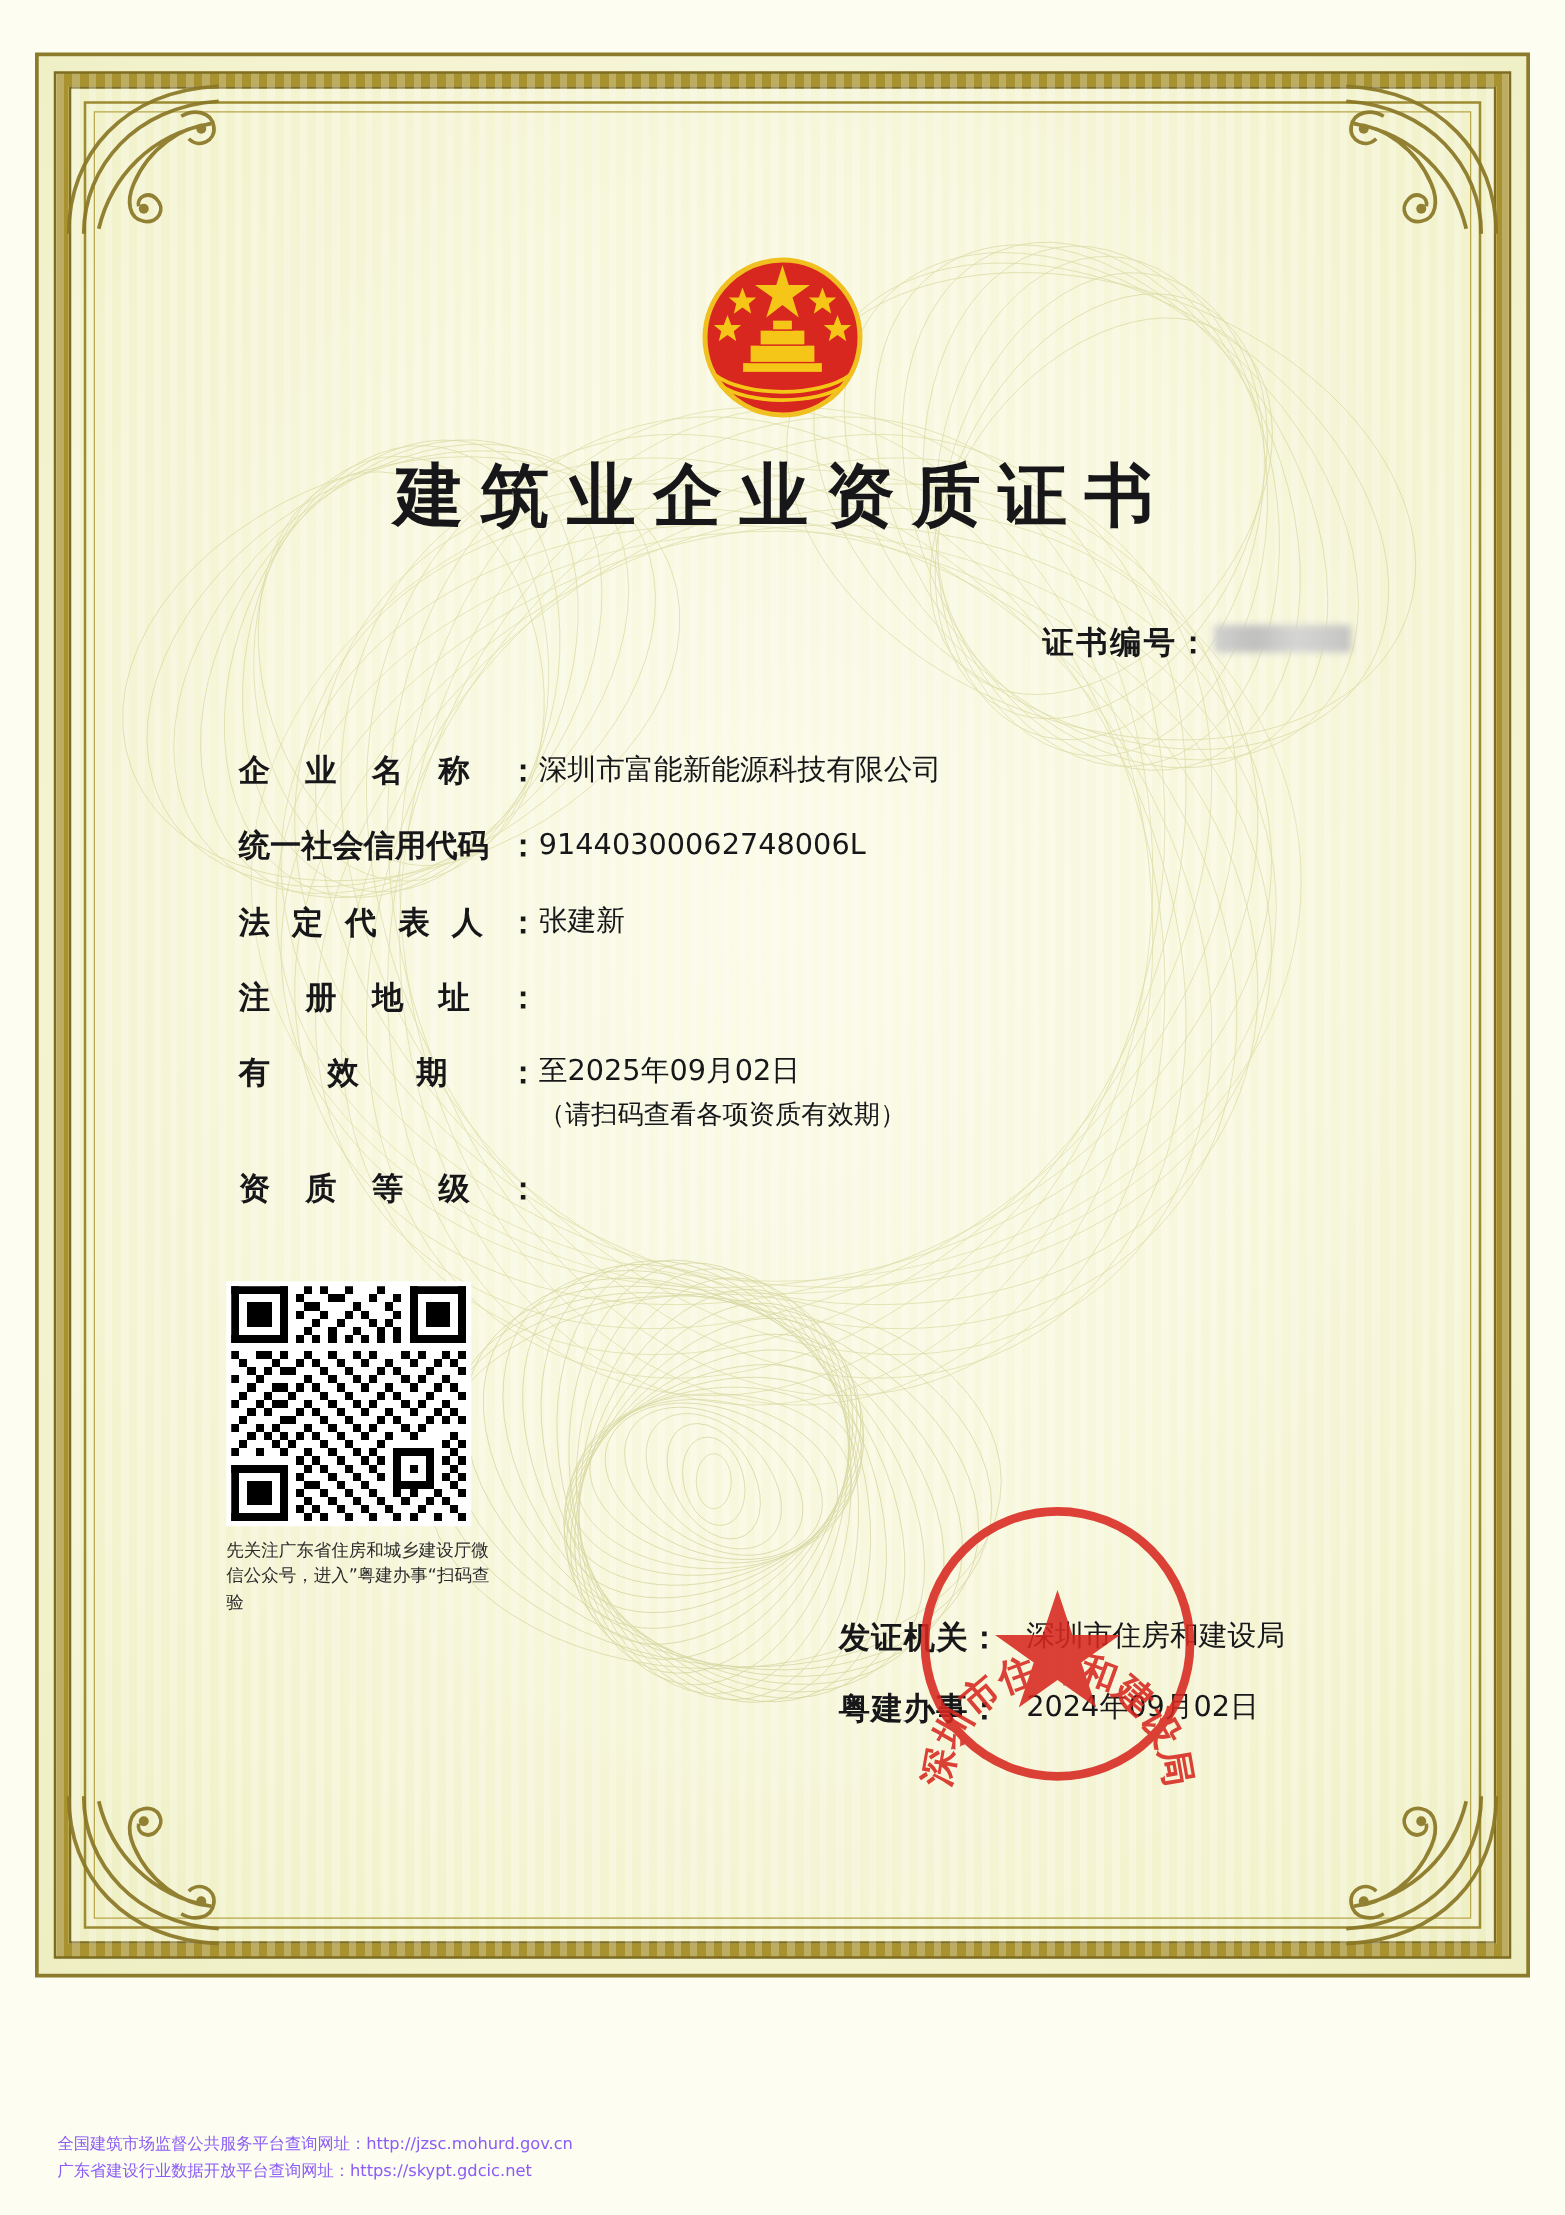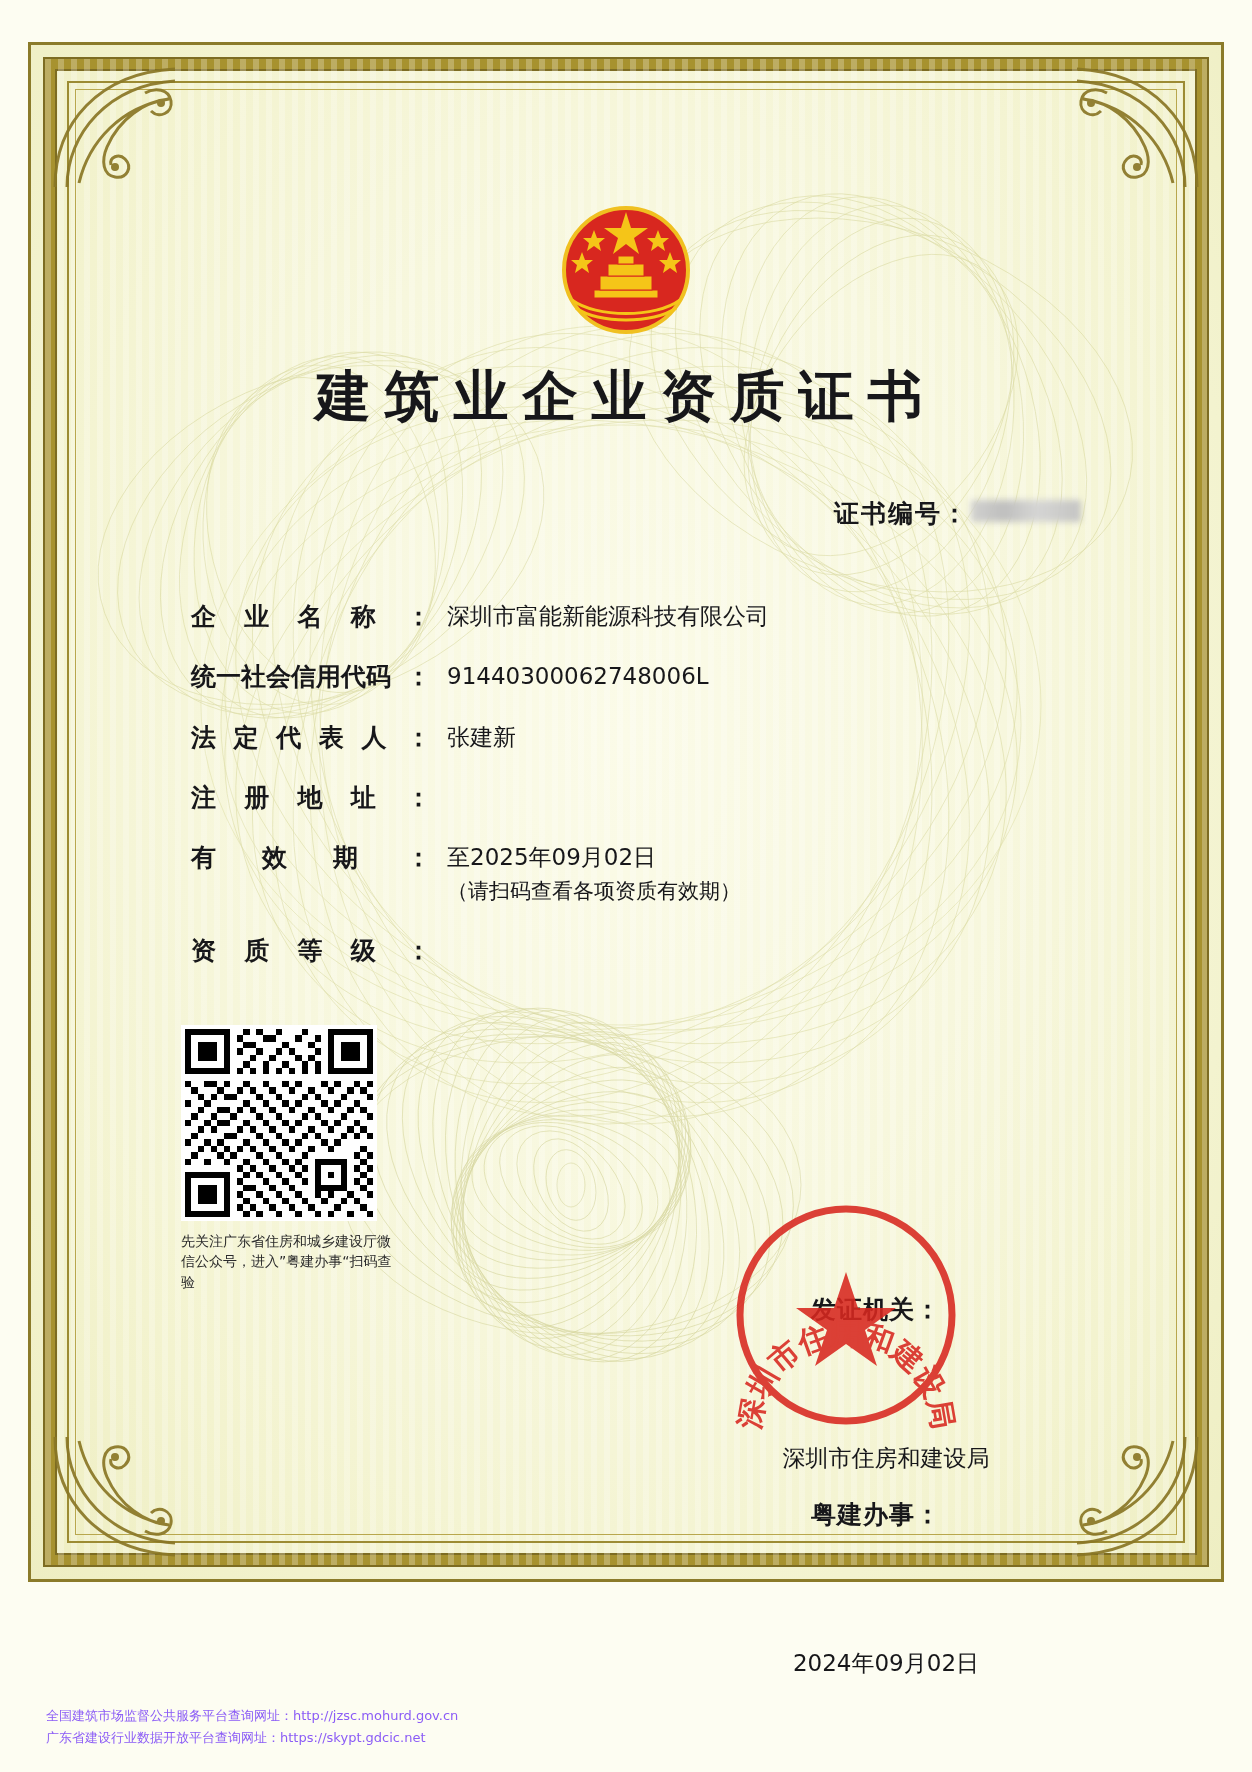--- a/index.html
+++ b/index.html
@@ -82,7 +82,7 @@
   .label span.t{display:inline-block;}
   .label .colon{margin-left:2px;}
   .value{
-    font-size:23px;color:#17171a;line-height:1.45;max-width:700px;margin-left:16px;
+    font-size:23px;color:#17171a;line-height:1.45;max-width:700px;
   }
   .sub{font-size:21px;color:#17171a;display:block;margin-top:2px;}
   .stars{display:block;font-size:21px;letter-spacing:2px;margin-top:-2px;}

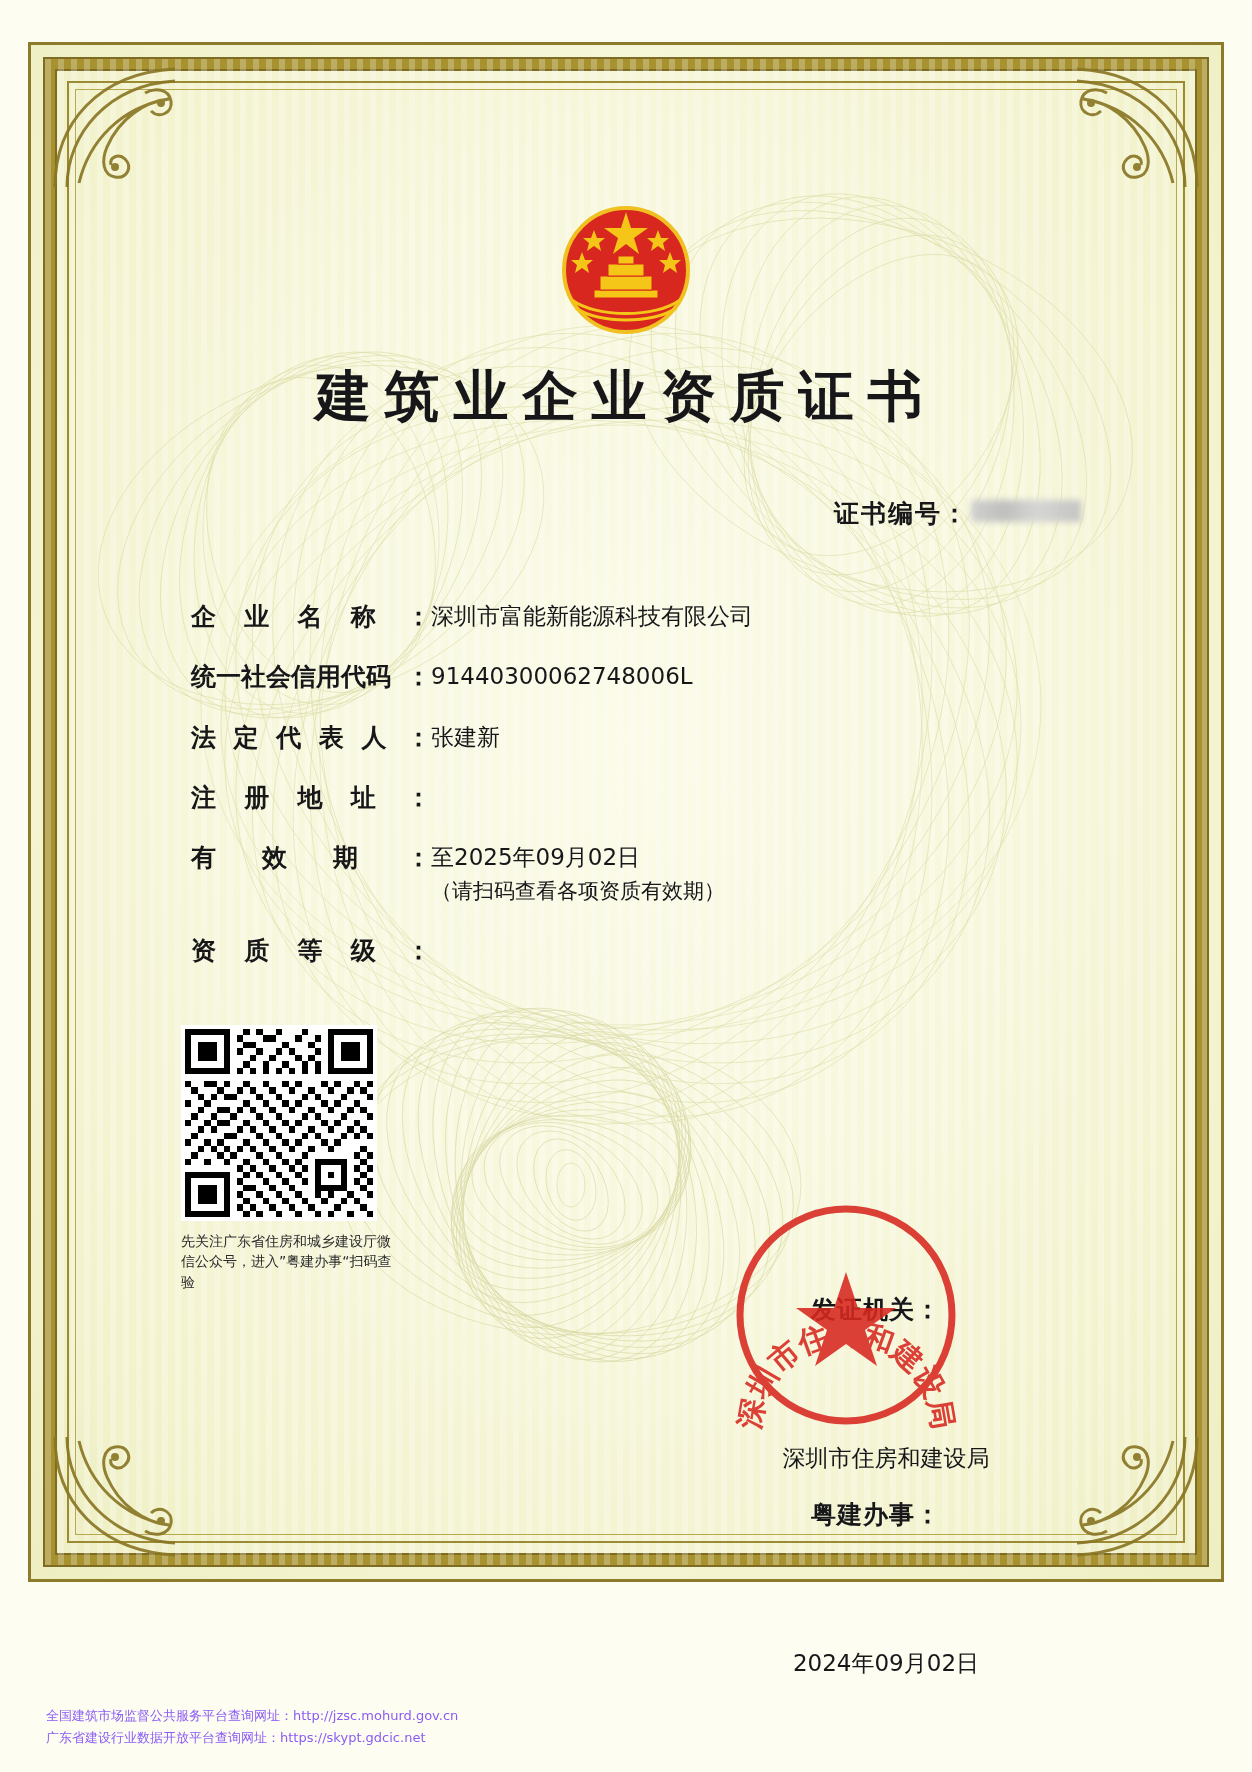--- a/index.html
+++ b/index.html
@@ -97,7 +97,7 @@
 
   
   .issuer{position:absolute;right:120px;top:1248px;text-align:left;width:430px;}
-  .issue-row{display:flex;align-items:center;margin-bottom:24px;flex-direction:column;}
+  .issue-row{display:flex;align-items:flex-start;margin-bottom:24px;}
   .issue-label{font-size:25px;font-weight:bold;color:#17171a;letter-spacing:1px;width:150px;flex:0 0 150px;}
   .issue-val{font-size:23px;color:#17171a;}
 

